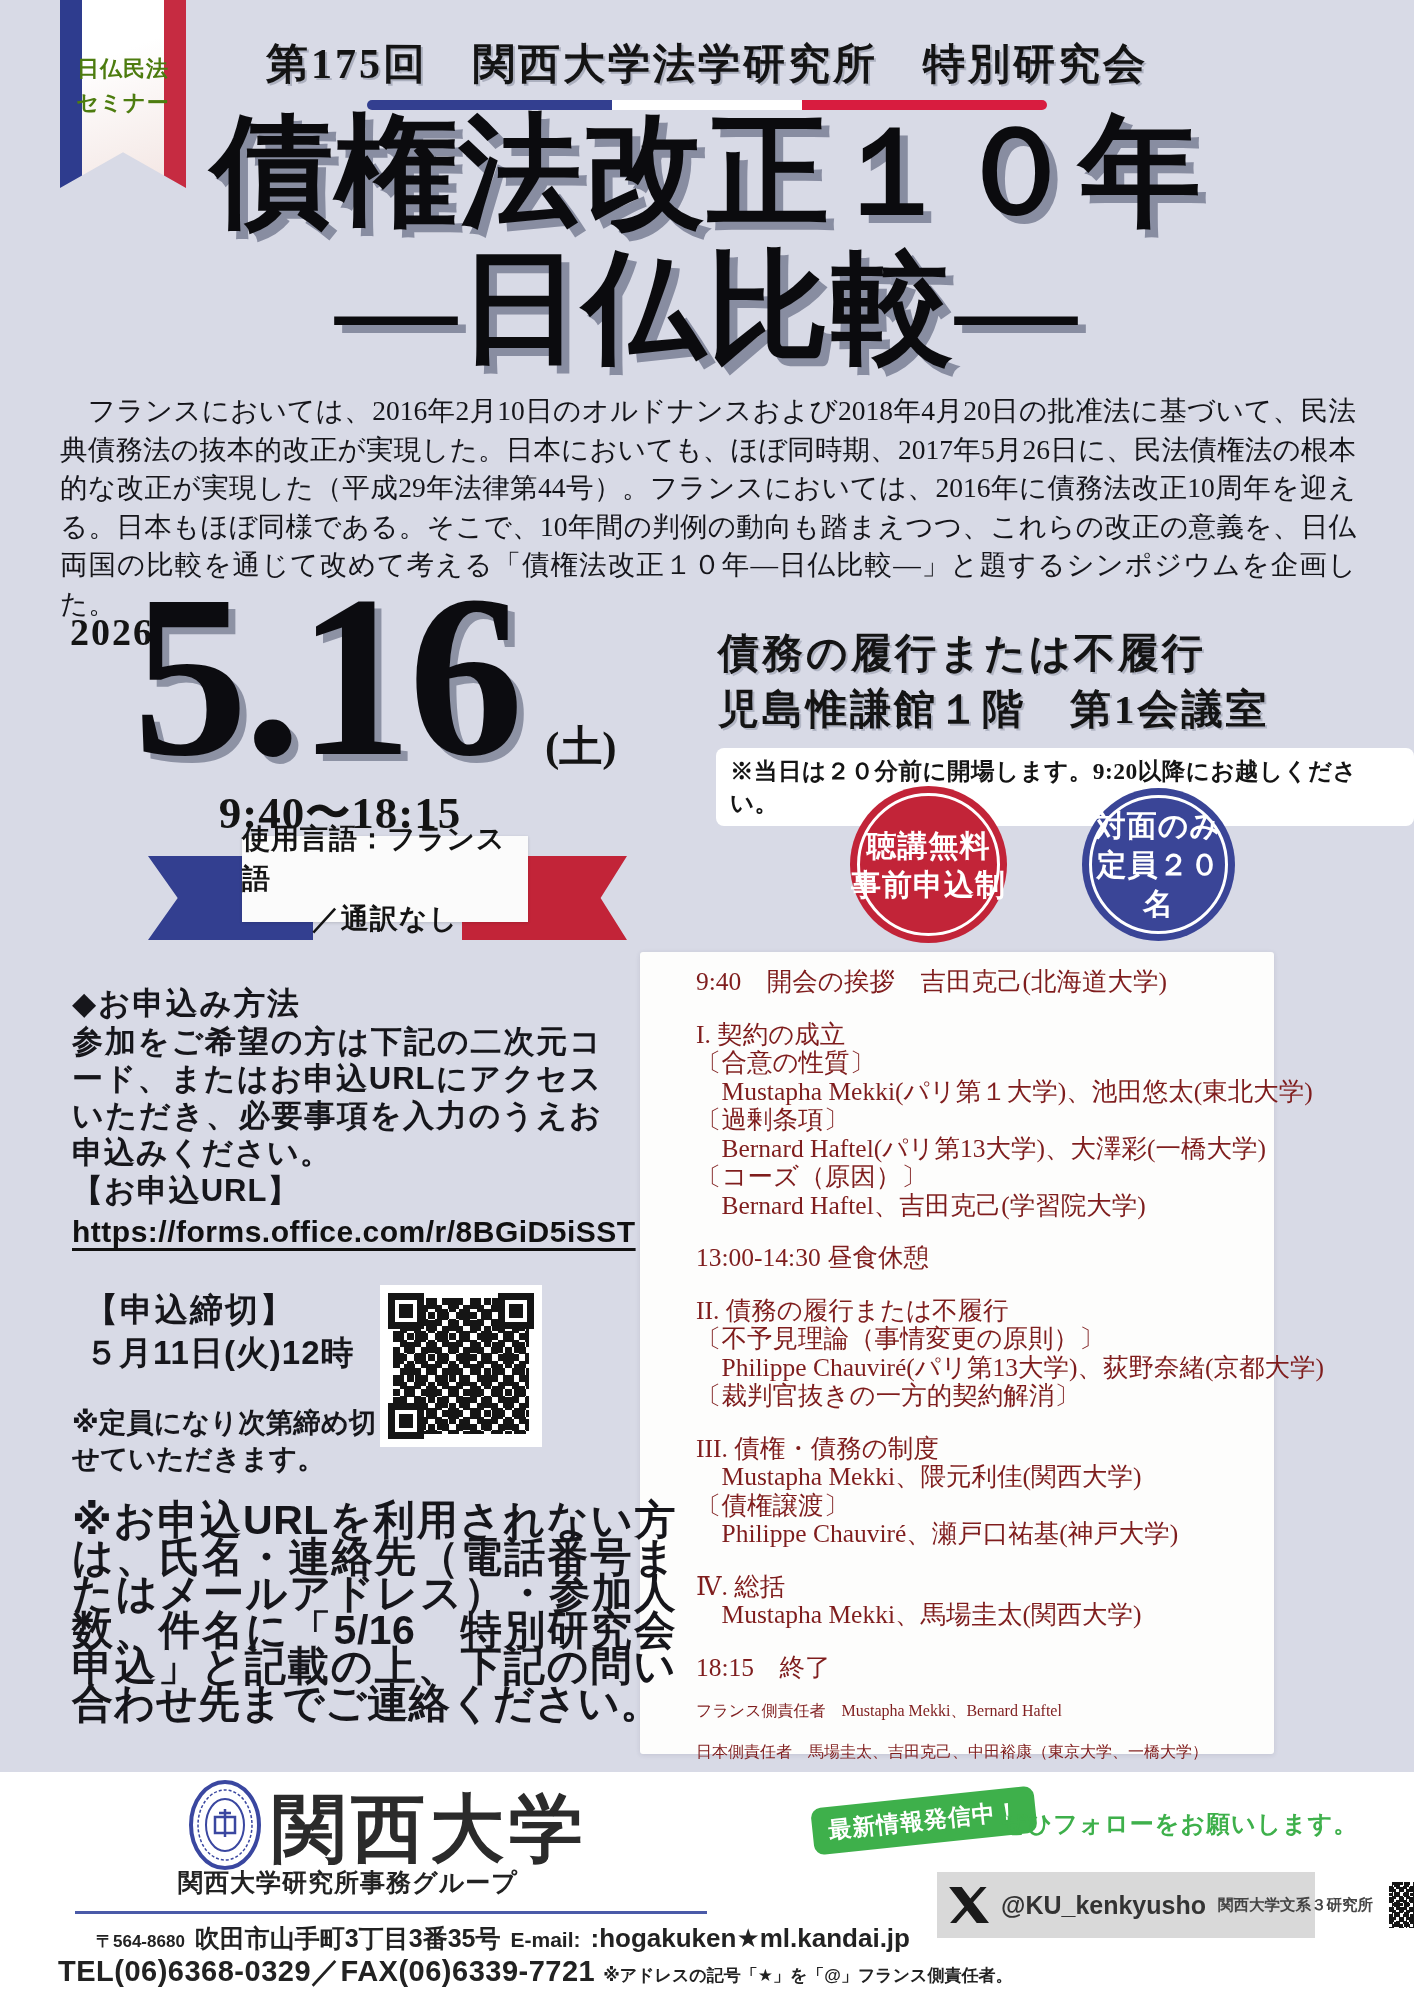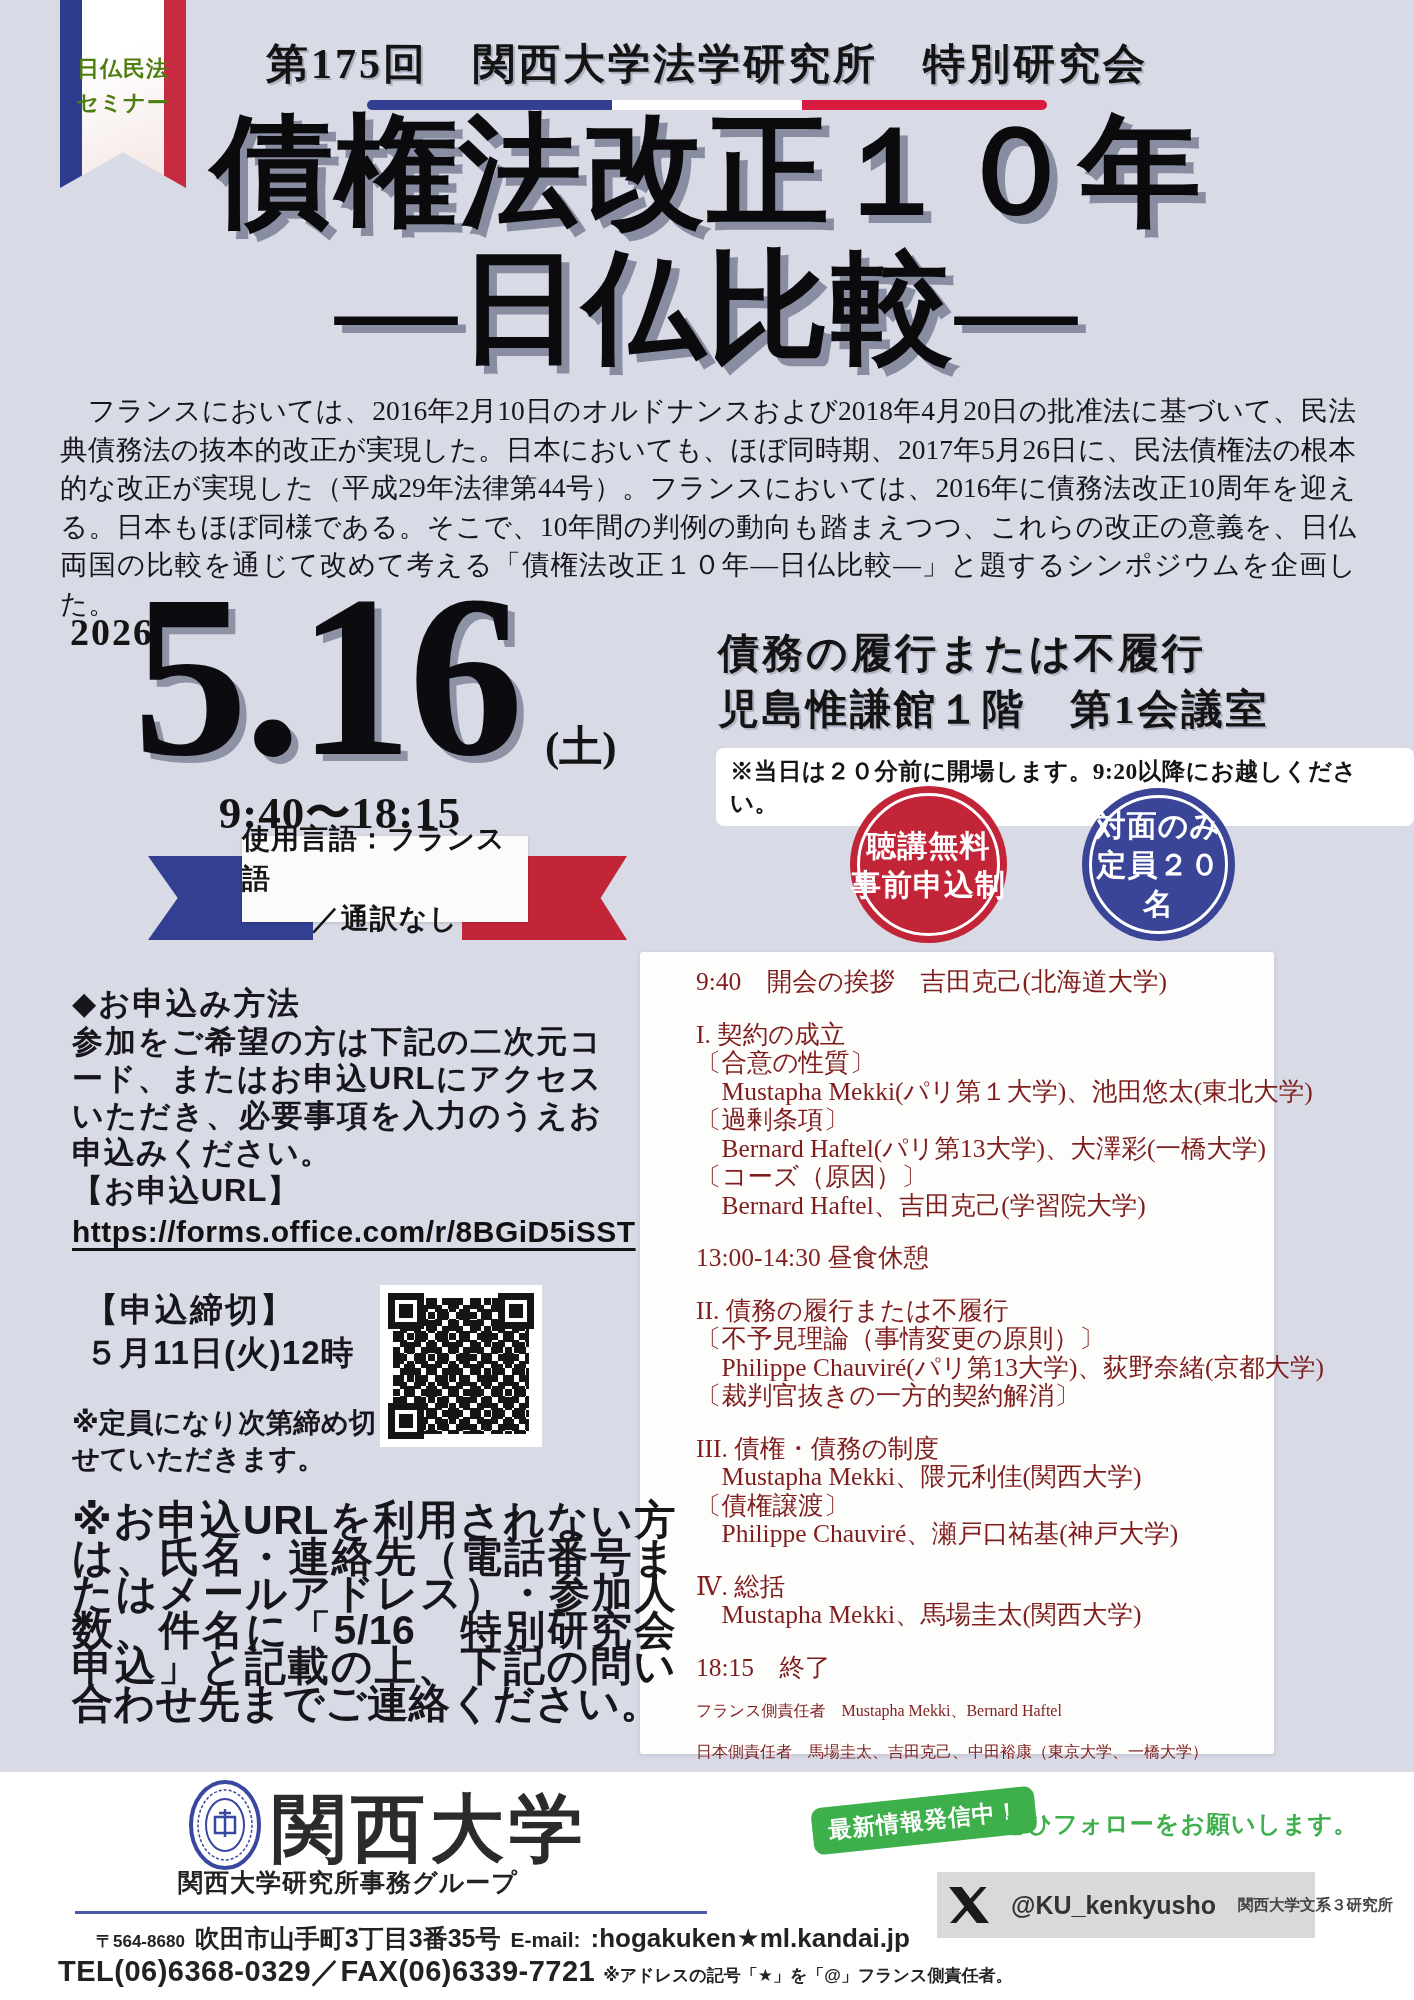--- a/index.html
+++ b/index.html
@@ -158,7 +158,7 @@
   .follow-text{left:1002px;top:1808px;font-size:24px;font-weight:bold;color:#3eb04b;letter-spacing:1px;}
   .x-box{
     left:937px;top:1872px;width:378px;height:66px;background:#d9d9d9;
-    display:flex;align-items:center;gap:22px;padding:0 8px 0 12px;box-sizing:border-box;
+    display:flex;align-items:center;gap:12px;padding:0 8px 0 12px;box-sizing:border-box;
   }
   .x-logo{width:40px;height:40px;flex:0 0 auto;}
   .x-account{font-size:25px;font-weight:600;color:#333;white-space:nowrap;}

